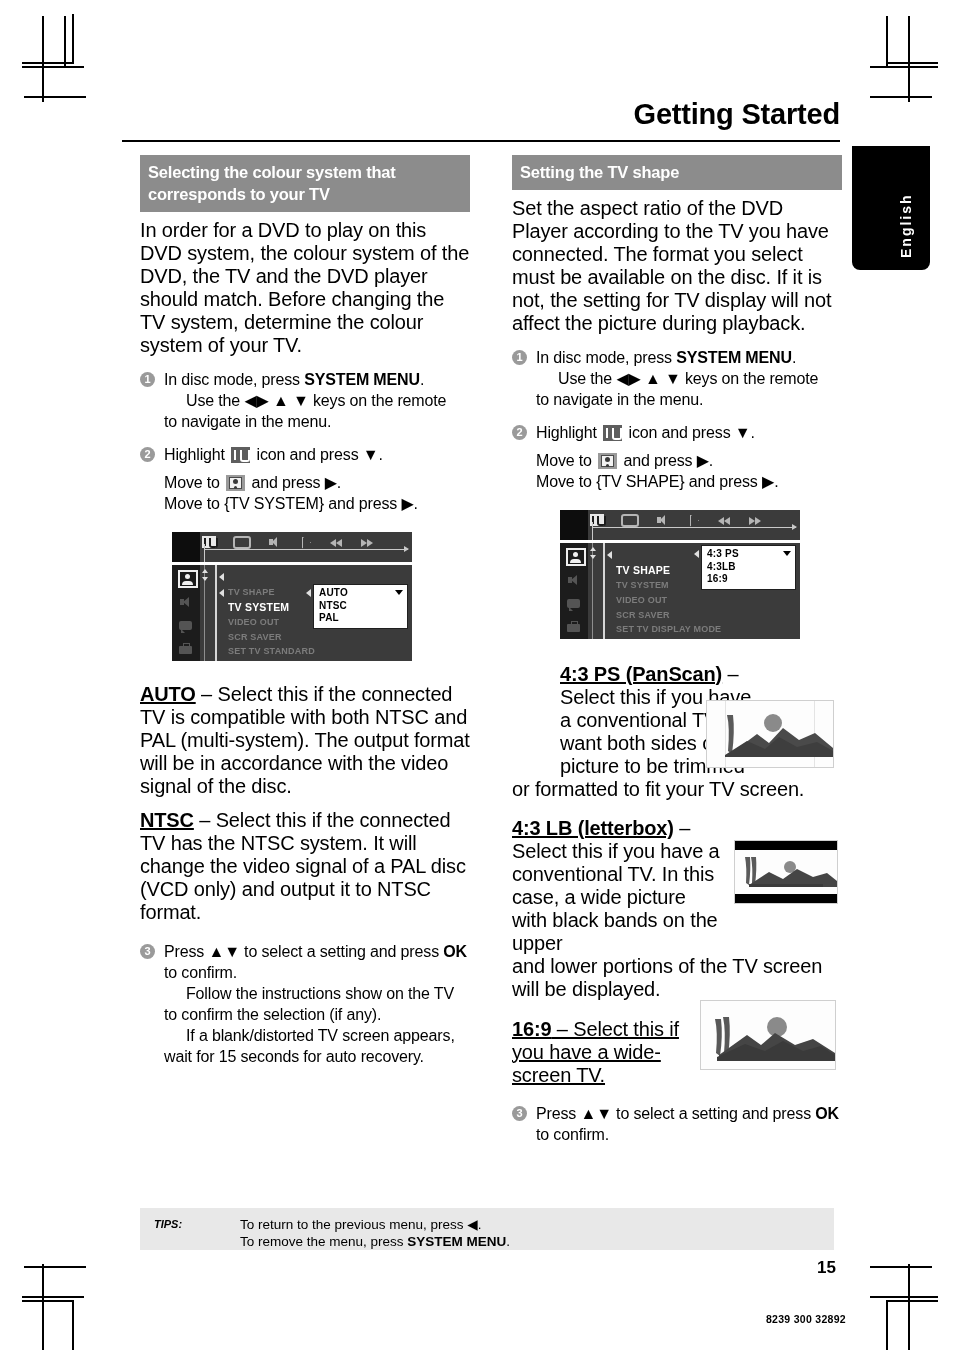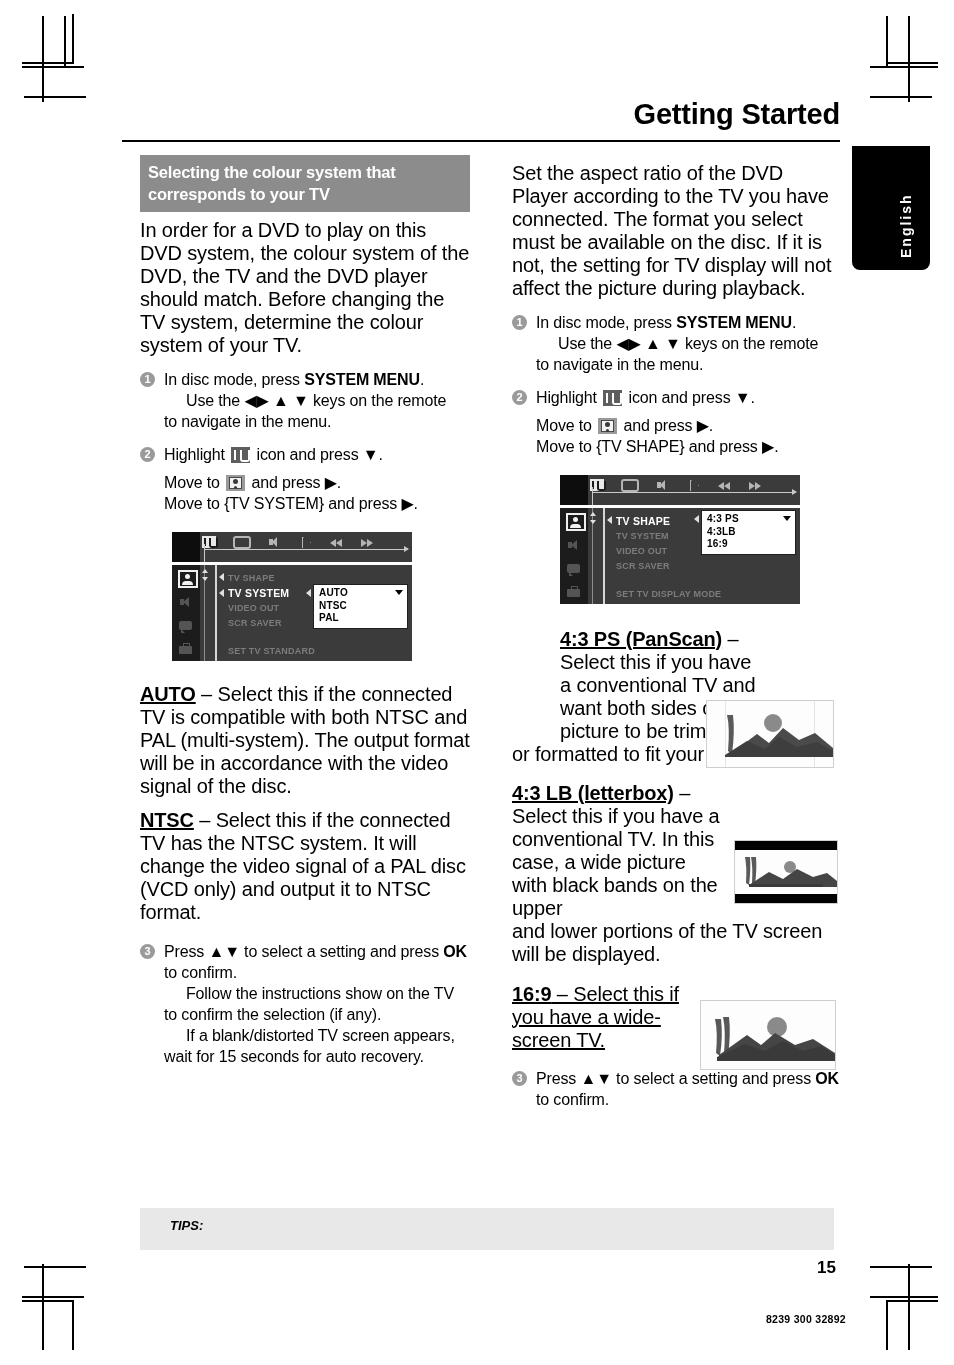--- a/index.html
+++ b/index.html
@@ -472,6 +472,7 @@
 
 <div class="col" id="col-right">
 
+  <div class="section-head one-line">Setting the TV shape</div>
 
   <div class="para">Set the aspect ratio of the DVD Player according to the TV you have connected. The format you select must be available on the disc.  If it is not, the setting for TV display will not affect the picture during playback.</div>
 

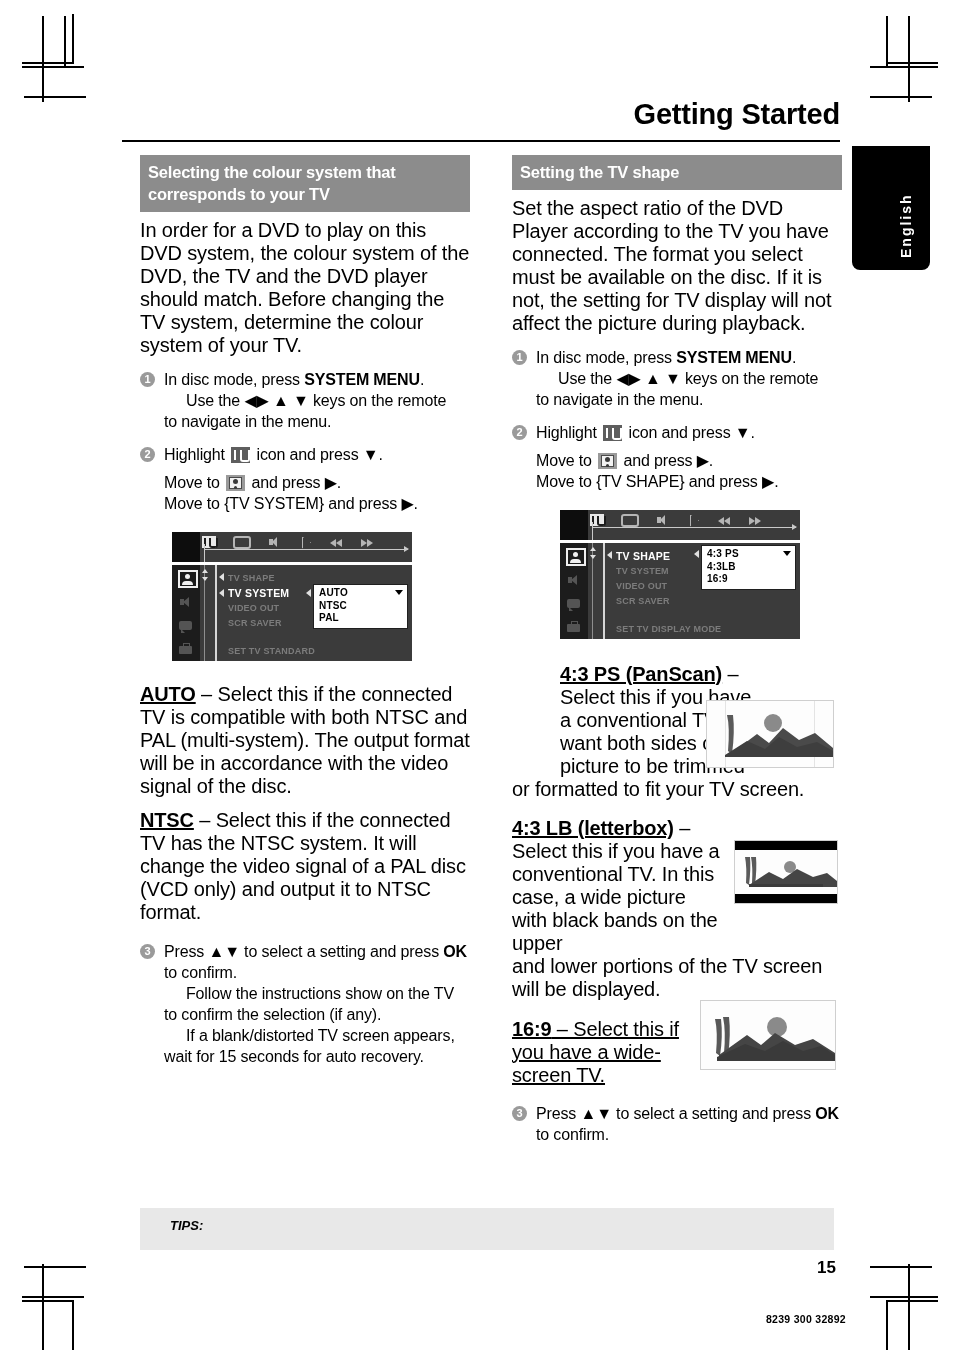--- a/index.html
+++ b/index.html
@@ -265,7 +265,7 @@
              border-top:4px solid transparent; border-bottom:4px solid transparent;
              border-right:5px solid #e0e0e0; }
 
-  .osd-menu { position: absolute; left: 56px; top: 6px; right: 4px; }
+  .osd-menu { position: absolute; left: 56px; top: 20px; right: 4px; }
   .osd-menu .mi {
     font-size: 9px; font-weight: bold; line-height: 15px;
     color: #7c7c7c; letter-spacing: 0.2px; white-space: nowrap;

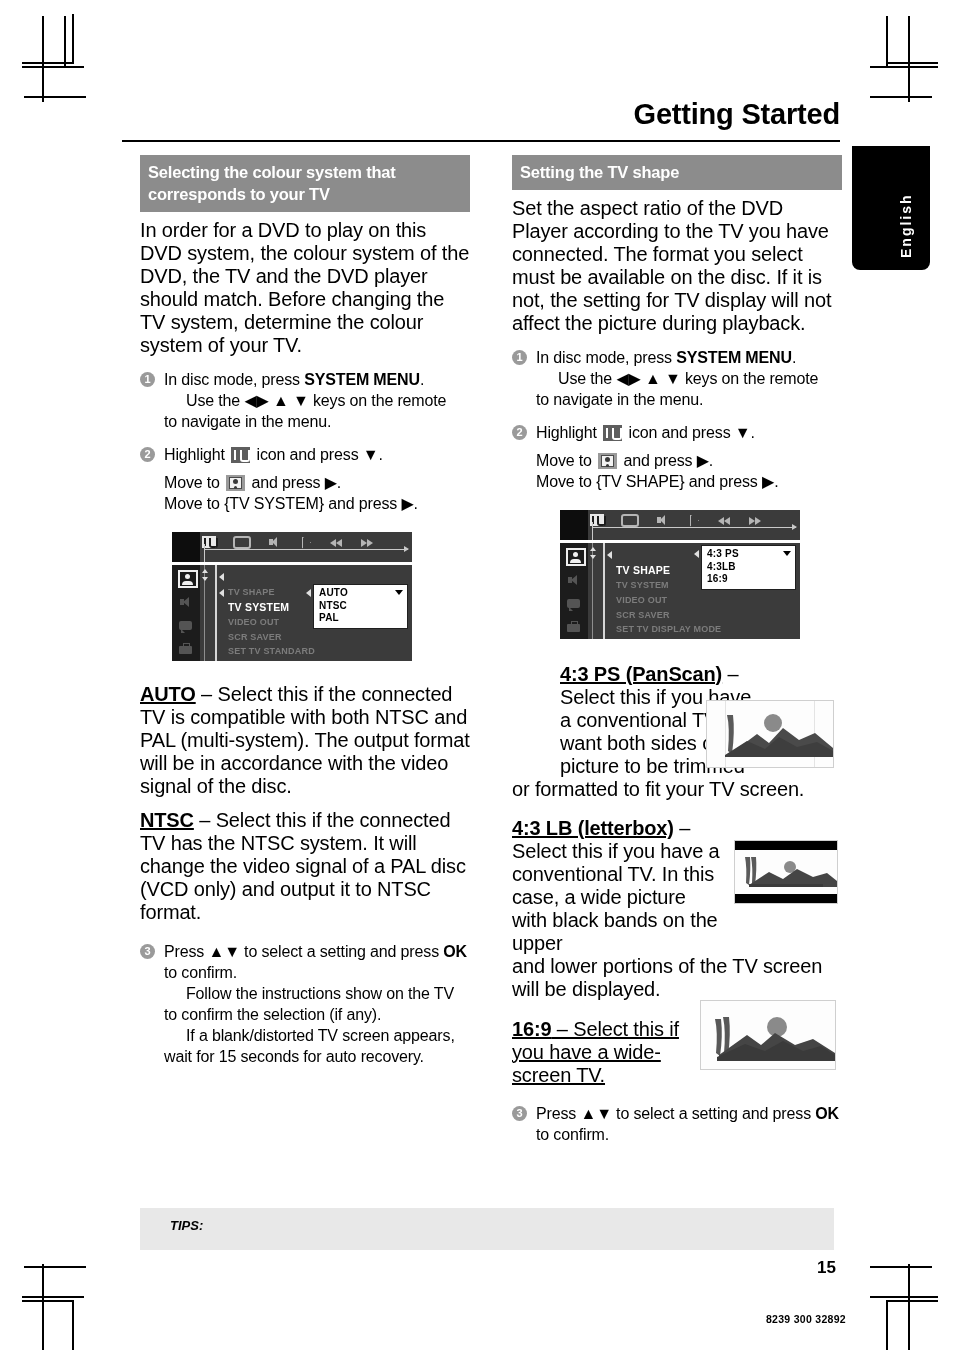--- a/index.html
+++ b/index.html
@@ -308,8 +308,8 @@
     background: #e8e8e8;
   }
   #tips-label {
-    position: absolute; left: 30px; top: 10px;
-    font-size: 13px; font-weight: bold; font-style: italic;
+    position: absolute; left: 14px; top: 10px;
+    font-size: 11px; font-weight: bold; font-style: italic;
   }
   #tips-lines {
     position: absolute; left: 100px; top: 9px;

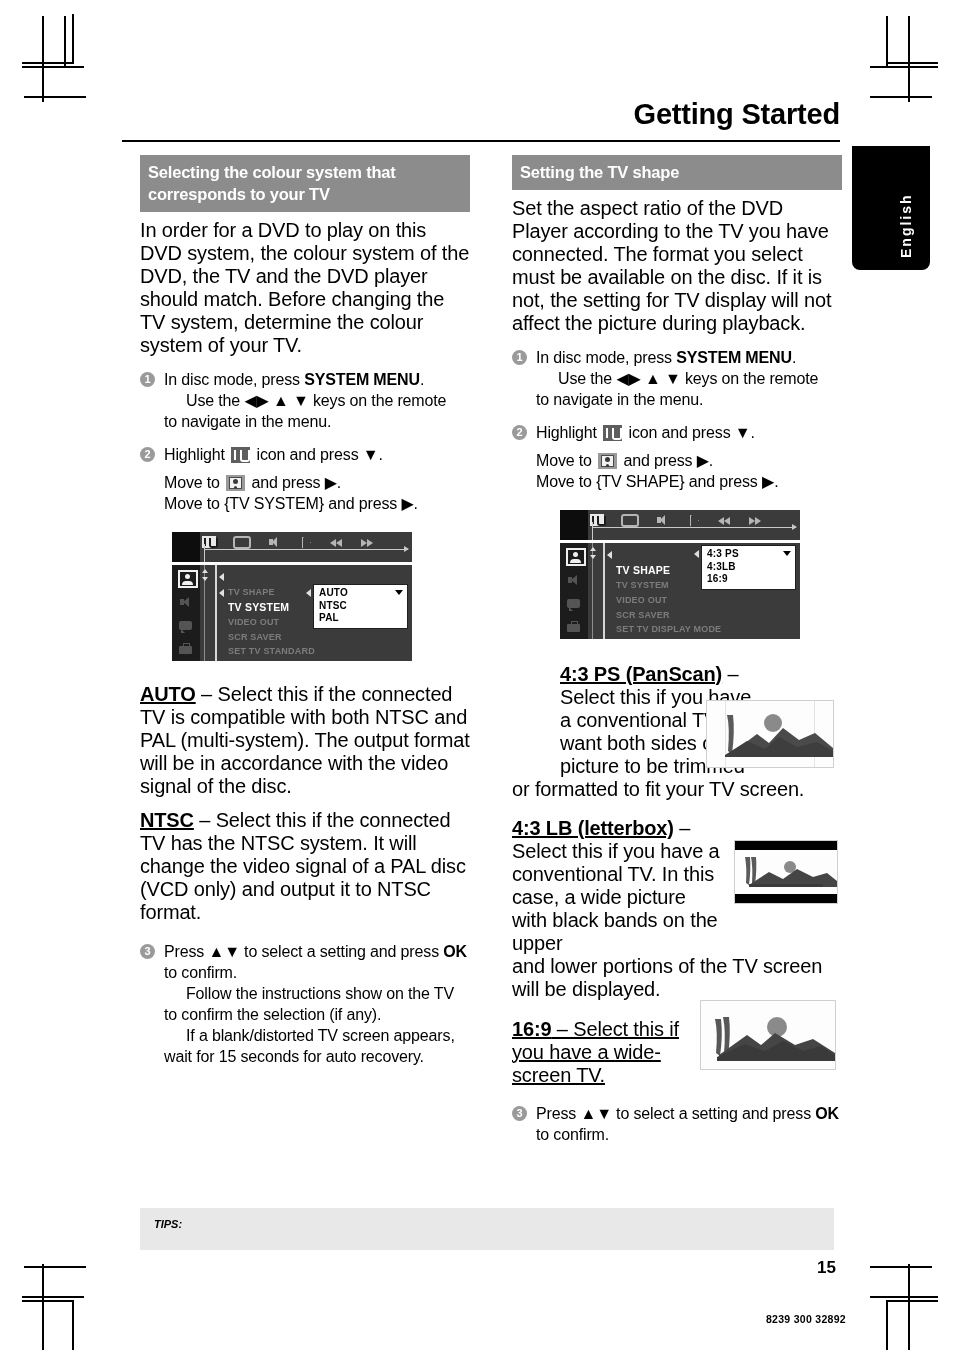--- a/index.html
+++ b/index.html
@@ -621,6 +621,10 @@
 
 <div id="tips-box">
   <div id="tips-label">TIPS:</div>
+  <div id="tips-lines">
+    <div>To return to the previous menu, press ◀.</div>
+    <div><span>To remove the menu, press </span><b>SYSTEM MENU</b><span>.</span></div>
+  </div>
 </div>
 
 <div id="page-number">15</div>

